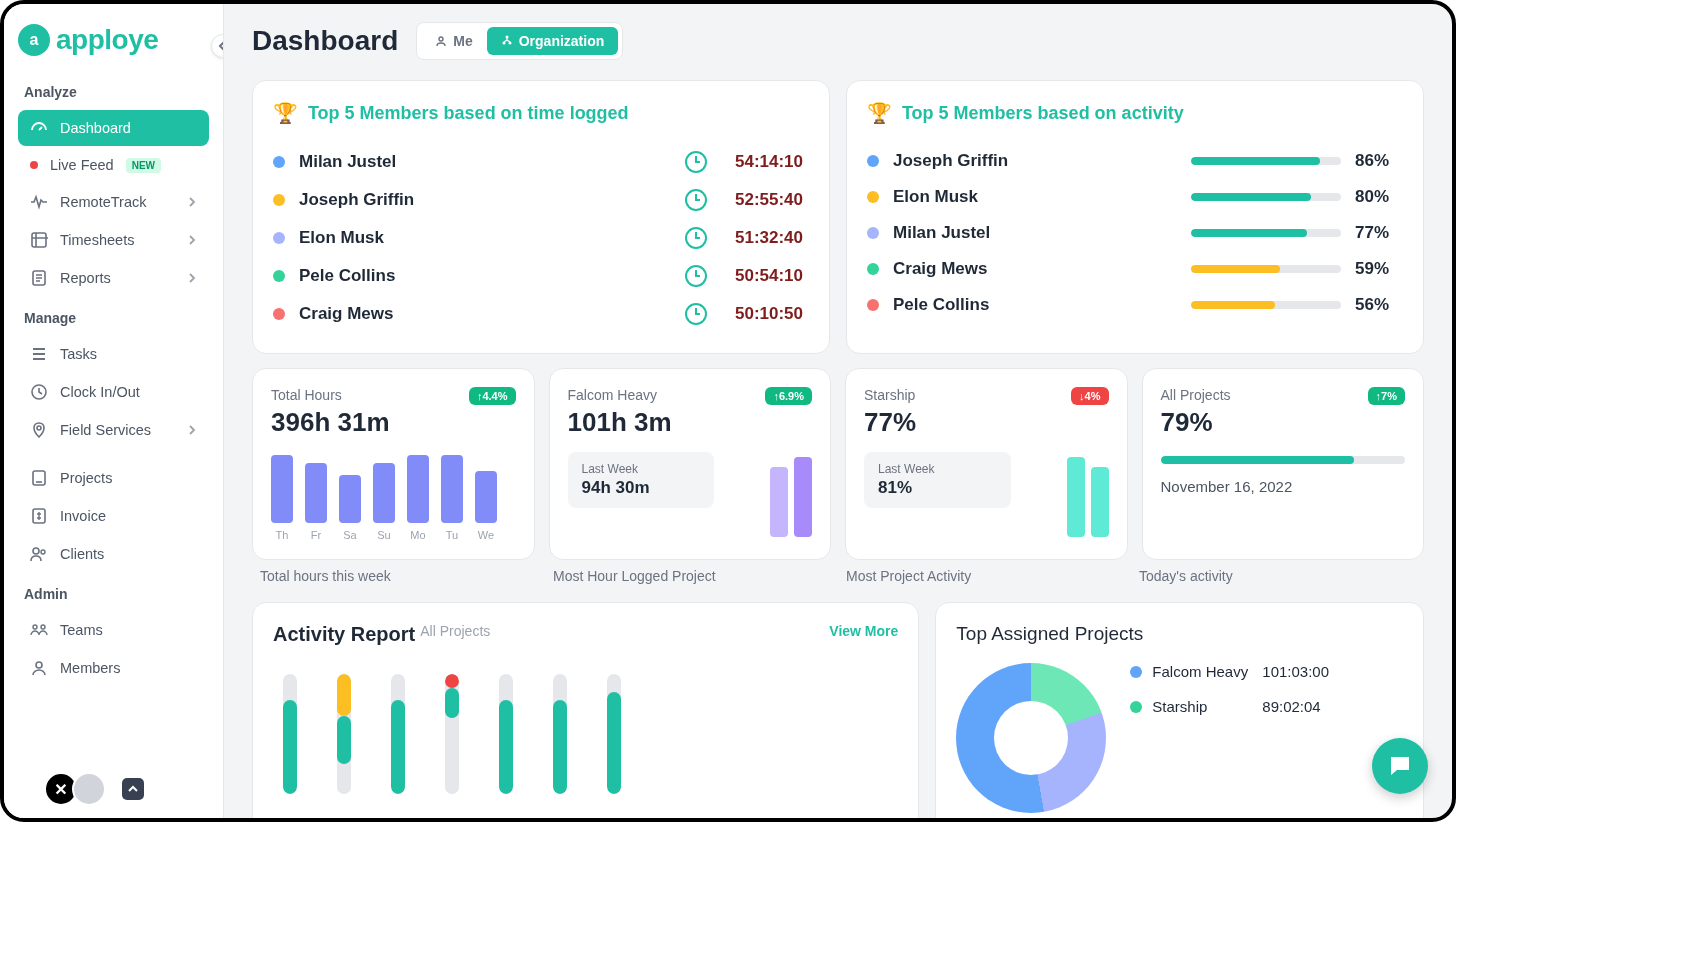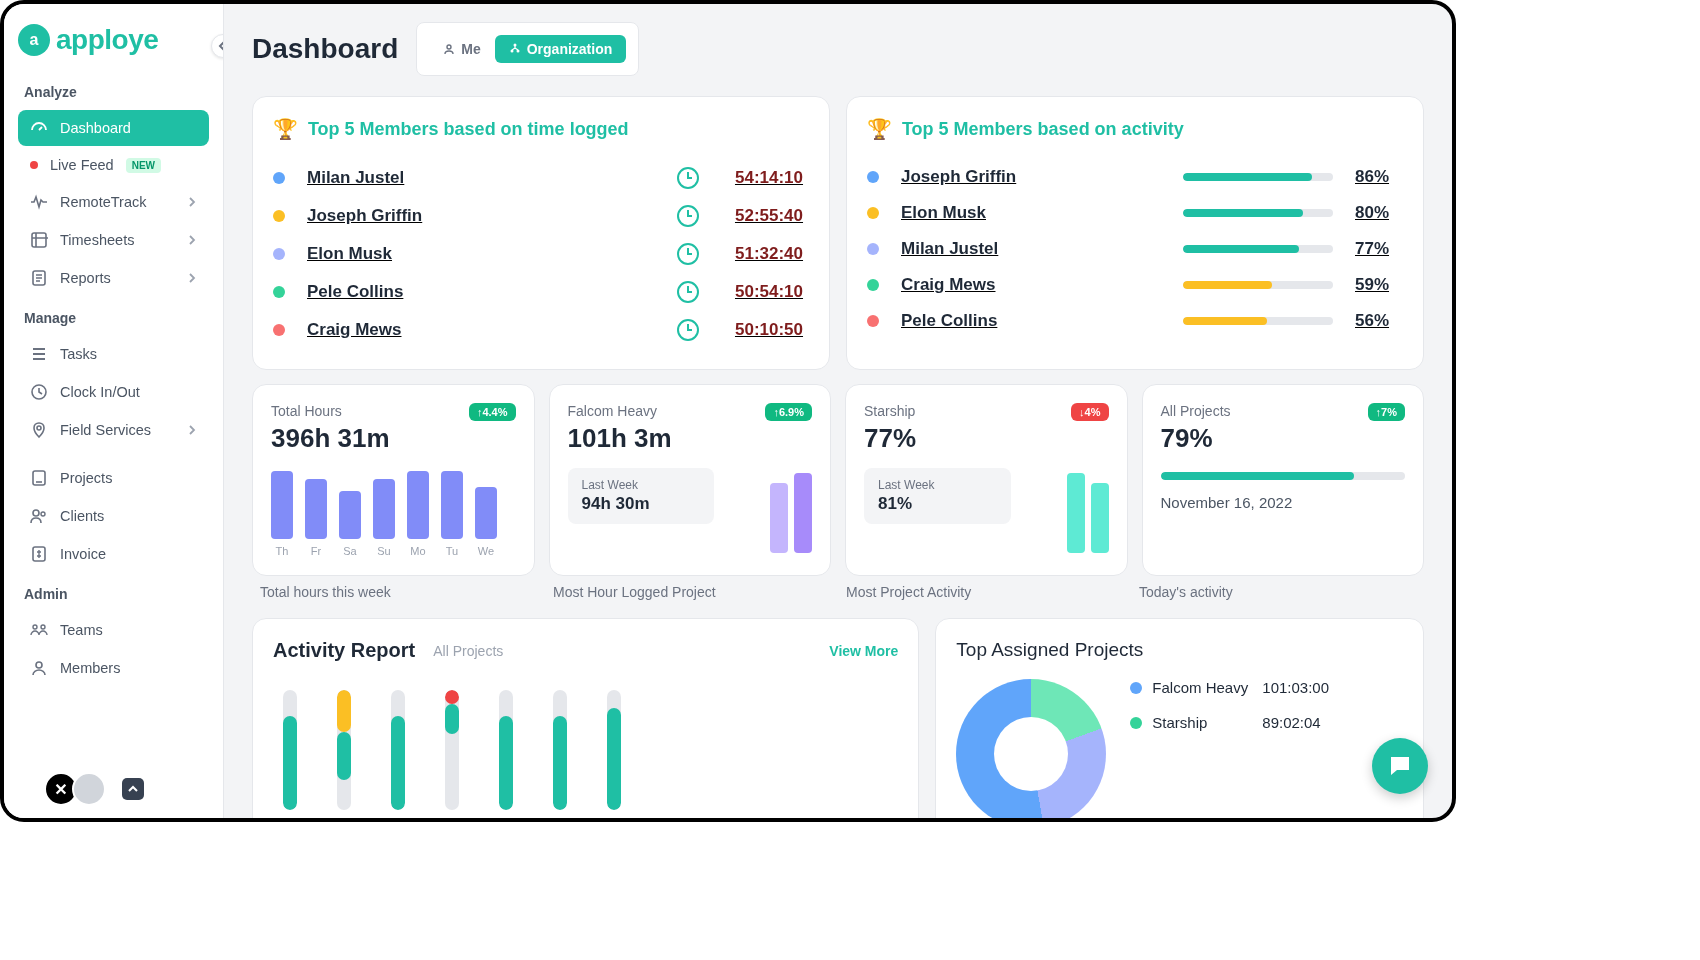--- a/index.html
+++ b/index.html
@@ -20,7 +20,7 @@
 .main { flex: 1; padding: 18px 28px; overflow-y: auto; position:relative; }
 .header { display: flex; align-items: center; gap: 18px; margin-bottom: 20px; }
 .page-title { font-size: 28px; font-weight: 700; color: #1f2937; }
-.toggle-group { display: flex; border: 1px solid #e5e7eb; border-radius: 8px; padding: 12px; background: #fff; }
+.toggle-group { display: flex; border: 1px solid #e5e7eb; border-radius: 8px; padding: 4px; background: #fff; }
 .toggle-btn { padding: 6px 14px; border-radius: 6px; font-size: 14px; font-weight: 600; cursor: pointer; display:flex; align-items:center; gap:6px; color:#6b7280;}
 .toggle-btn.active { background: #1fbfa4; color: #fff; }
 .card-row { display: flex; gap: 16px; margin-bottom: 14px; }

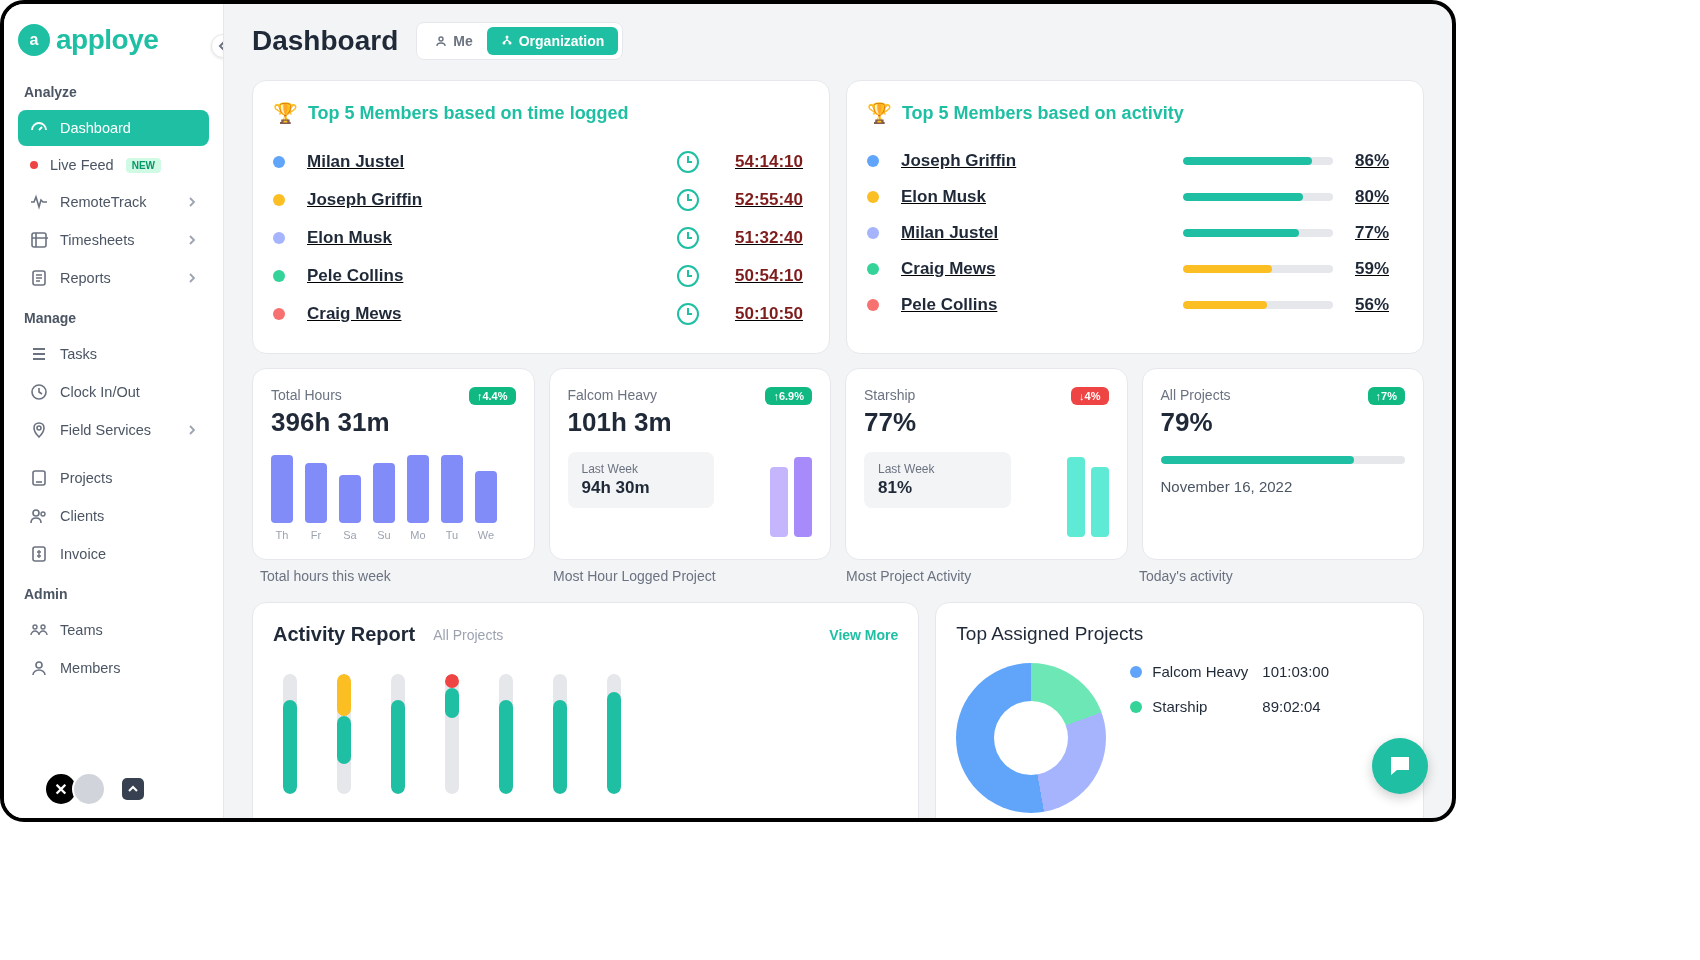--- a/index.html
+++ b/index.html
@@ -27,7 +27,7 @@
 .card { background: #fff; border: 1px solid #e5e7eb; border-radius: 14px; padding: 20px; flex: 1; }
 .card-title { display:flex; align-items:center; gap:10px; font-size:18px; font-weight:700; color:#1fbfa4; margin-bottom:18px;}
 .trophy { font-size:20px; }
-.member-row { display:flex; align-items:center; gap:22px; padding:8px 0;text-decoration:underline; }
+.member-row { display:flex; align-items:center; gap:14px; padding:8px 0; }
 .member-dot { width:12px; height:12px; border-radius:50%; flex-shrink:0;}
 .member-name { font-size:17px; font-weight:600; color:#1f2937; flex:1;}
 .clock-ic { width:22px; height:22px; border:2px solid #1fbfa4; border-radius:50%; position:relative; margin-right:8px;}

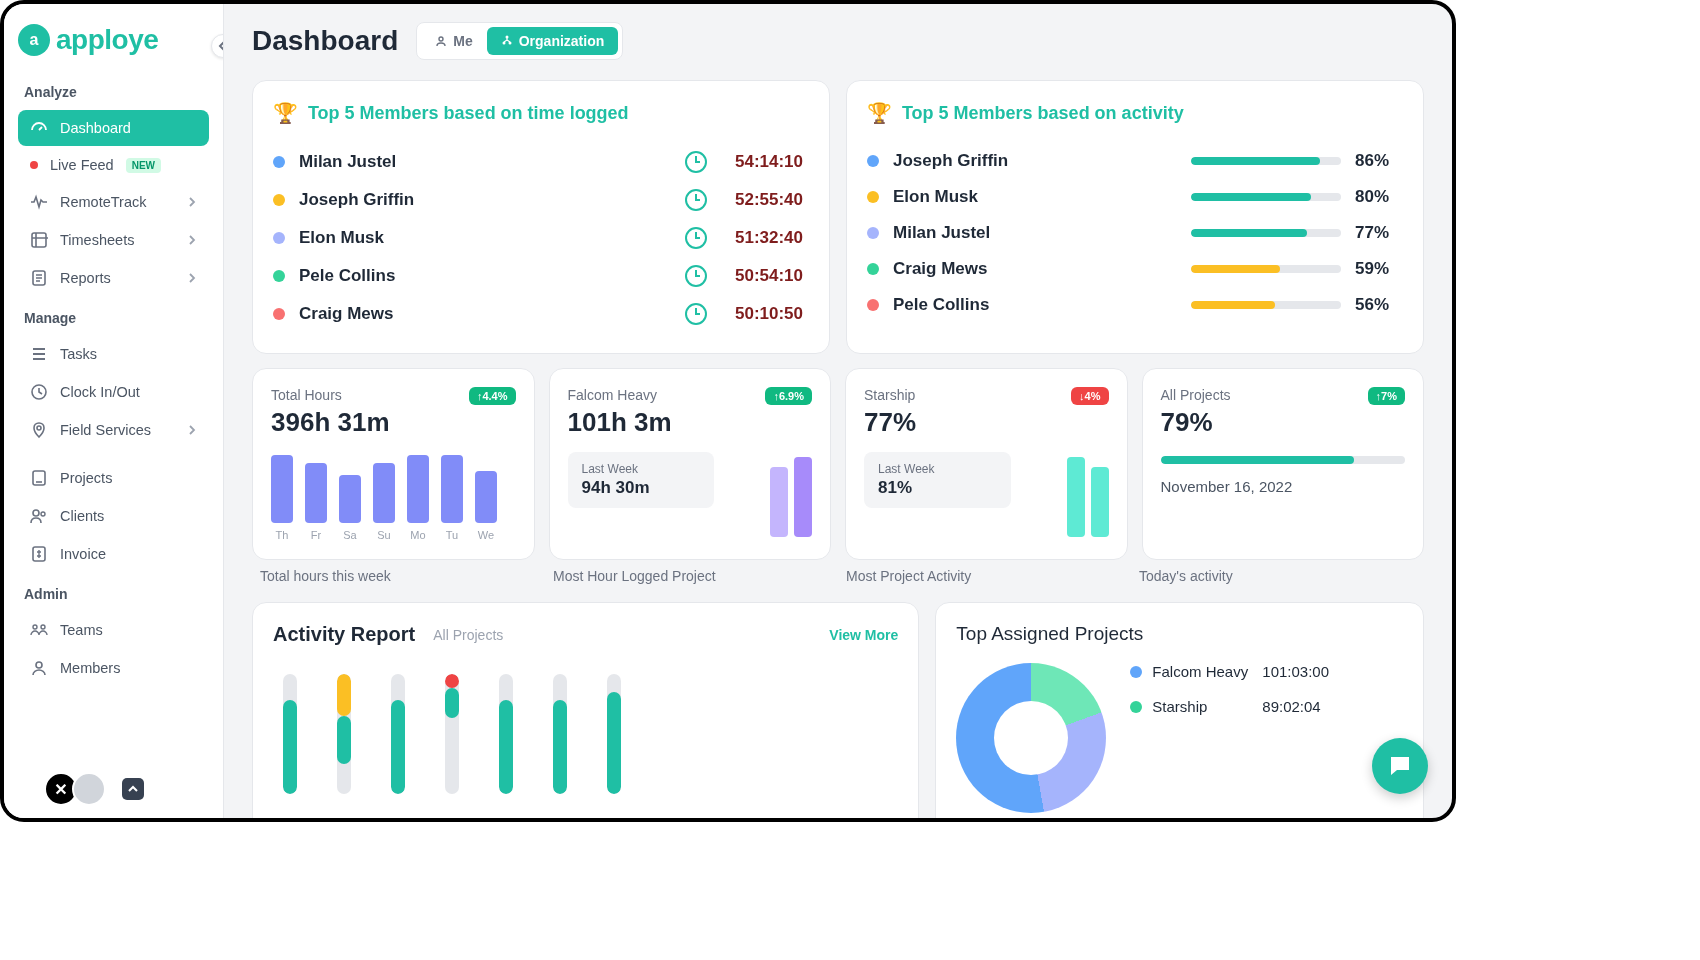--- a/index.html
+++ b/index.html
@@ -200,21 +200,21 @@
     <div class="nav-item">
       <span class="icon">
           <svg width="18" height="18" viewBox="0 0 18 18">
+            <rect x="3" y="2" width="12" height="14" rx="2" stroke="#6b7280" stroke-width="1.6" fill="none"></rect>
+            <path d="M9 5v8M7 7h4M7 11h4" stroke="#6b7280" stroke-width="1.4"></path>
+          </svg>
+        </span>
+      <span>Invoice</span>
+    </div>
+    <div class="nav-item">
+      <span class="icon">
+          <svg width="18" height="18" viewBox="0 0 18 18">
             <circle cx="6" cy="6" r="3" stroke="#6b7280" stroke-width="1.6" fill="none"></circle>
             <path d="M1 16c0-3 2-5 5-5s5 2 5 5" stroke="#6b7280" stroke-width="1.6" fill="none"></path>
             <circle cx="13" cy="7" r="2" stroke="#6b7280" stroke-width="1.4" fill="none"></circle>
           </svg>
         </span>
       <span>Clients</span>
-    </div>
-    <div class="nav-item">
-      <span class="icon">
-          <svg width="18" height="18" viewBox="0 0 18 18">
-            <rect x="3" y="2" width="12" height="14" rx="2" stroke="#6b7280" stroke-width="1.6" fill="none"></rect>
-            <path d="M9 5v8M7 7h4M7 11h4" stroke="#6b7280" stroke-width="1.4"></path>
-          </svg>
-        </span>
-      <span>Invoice</span>
     </div>
 
     <div class="section-label">Admin</div>

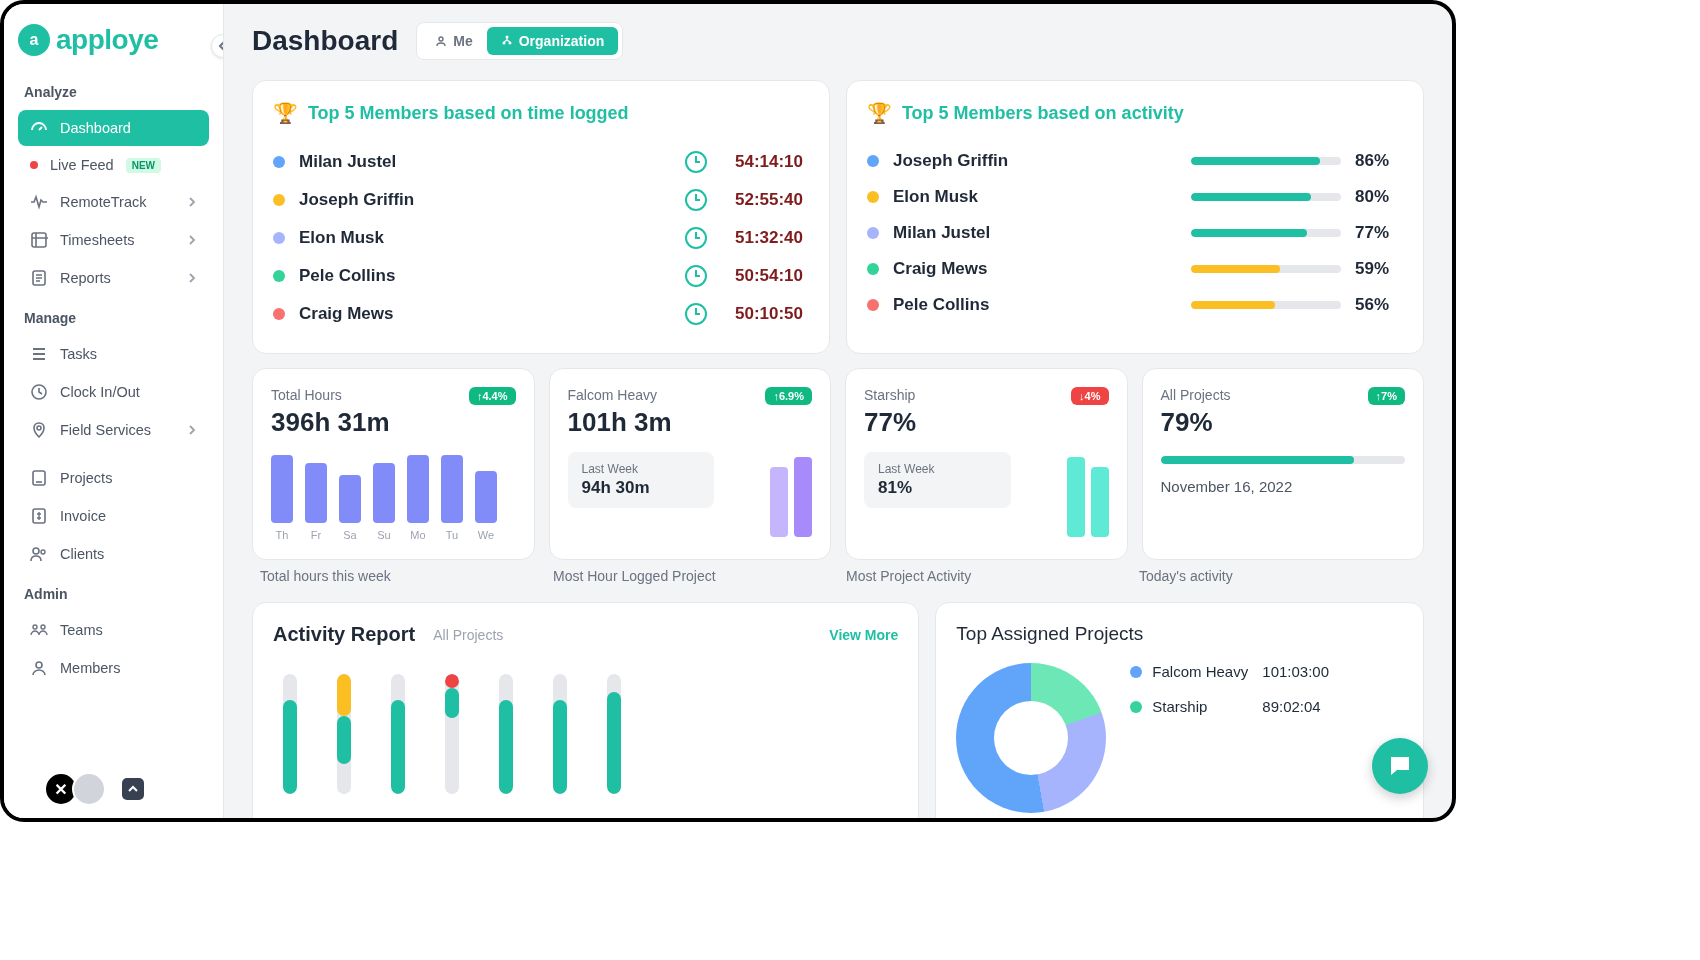--- a/index.html
+++ b/index.html
@@ -60,7 +60,7 @@
 .caption { flex:1; font-size:14px; color:#6b7280; padding-left:8px;}
 .bottom-row { display:flex; gap:16px;}
 .activity-card { background:#fff; border:1px solid #e5e7eb; border-radius:14px; padding:20px; flex:1.4;}
-.activity-head { display:flex; align-items:center; gap:18px; margin-bottom:18px;}
+.activity-head { display:flex; gap:5px; margin-bottom:18px;}
 .activity-title { font-size:20px; font-weight:700; color:#1f2937;}
 .activity-sub { font-size:14px; color:#9ca3af;}
 .view-more { margin-left:auto; color:#1fbfa4; font-weight:600; font-size:14px; cursor:pointer;}

